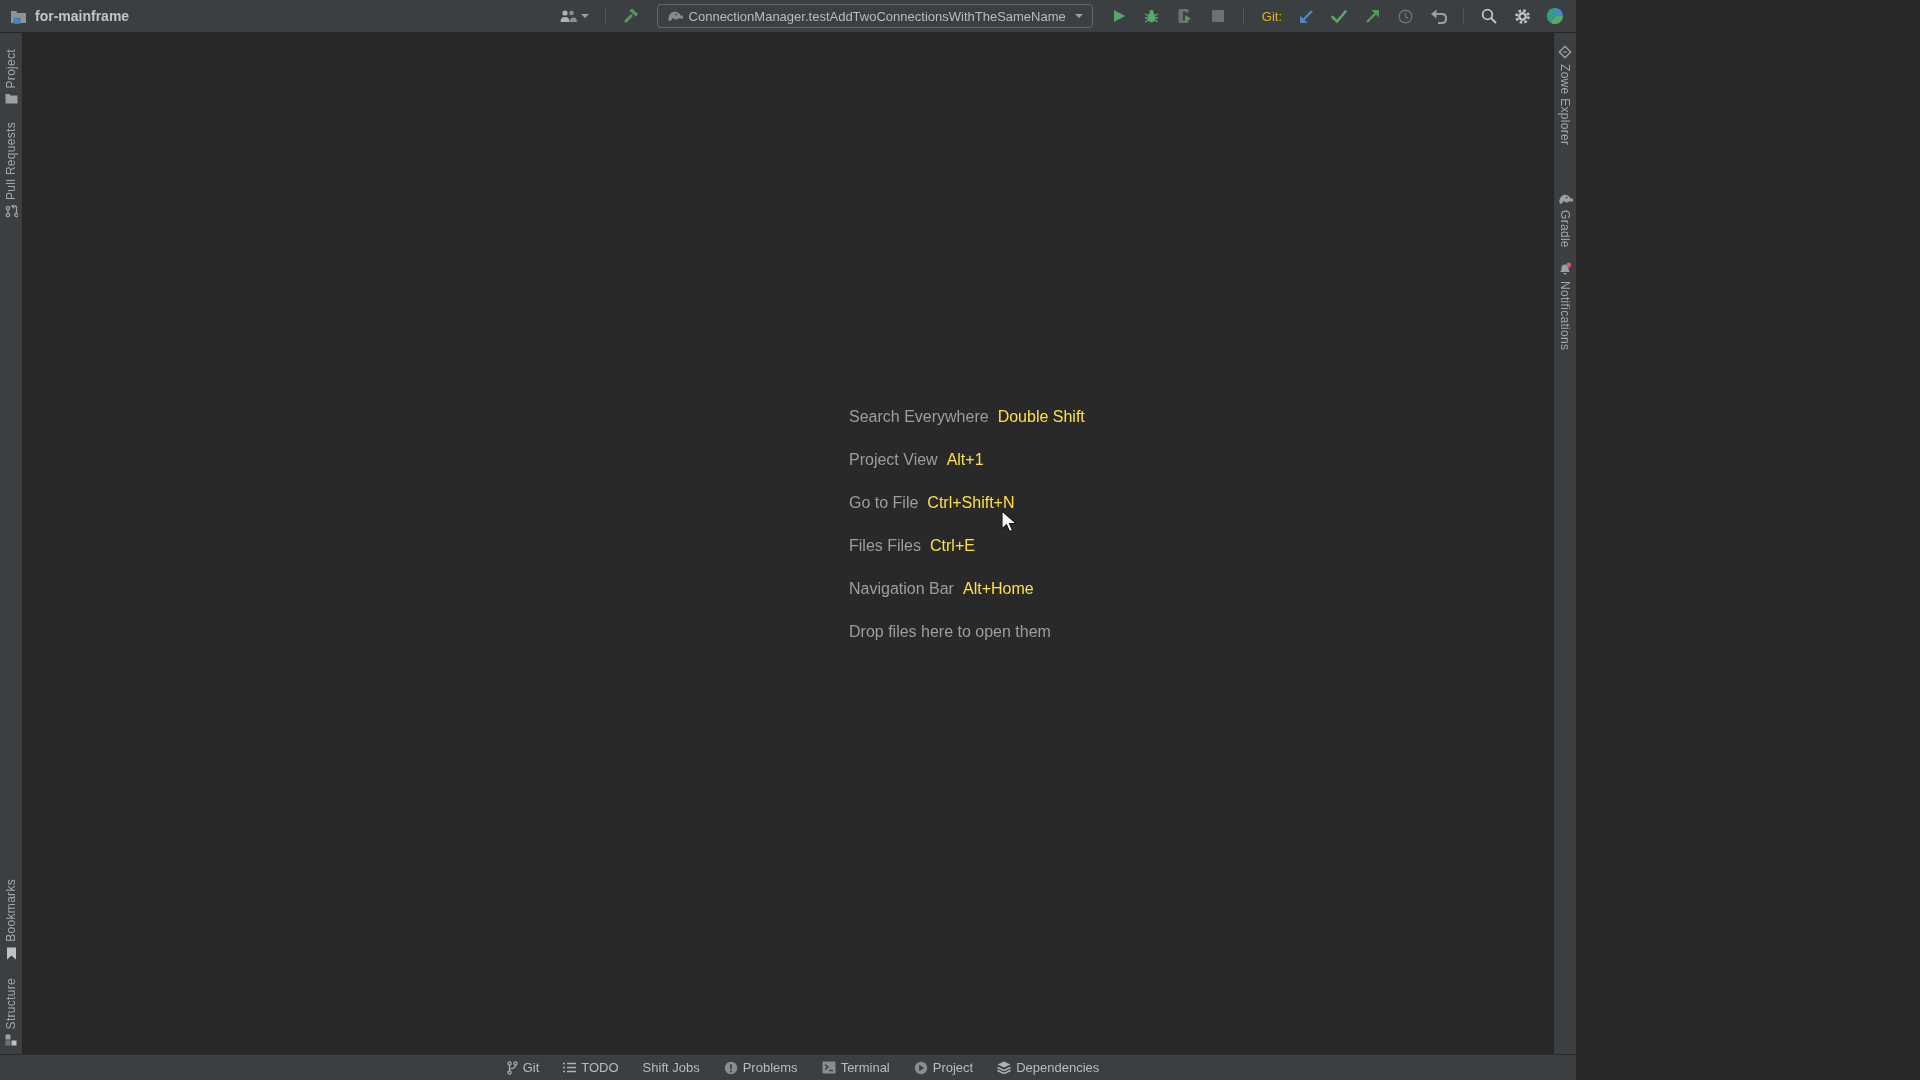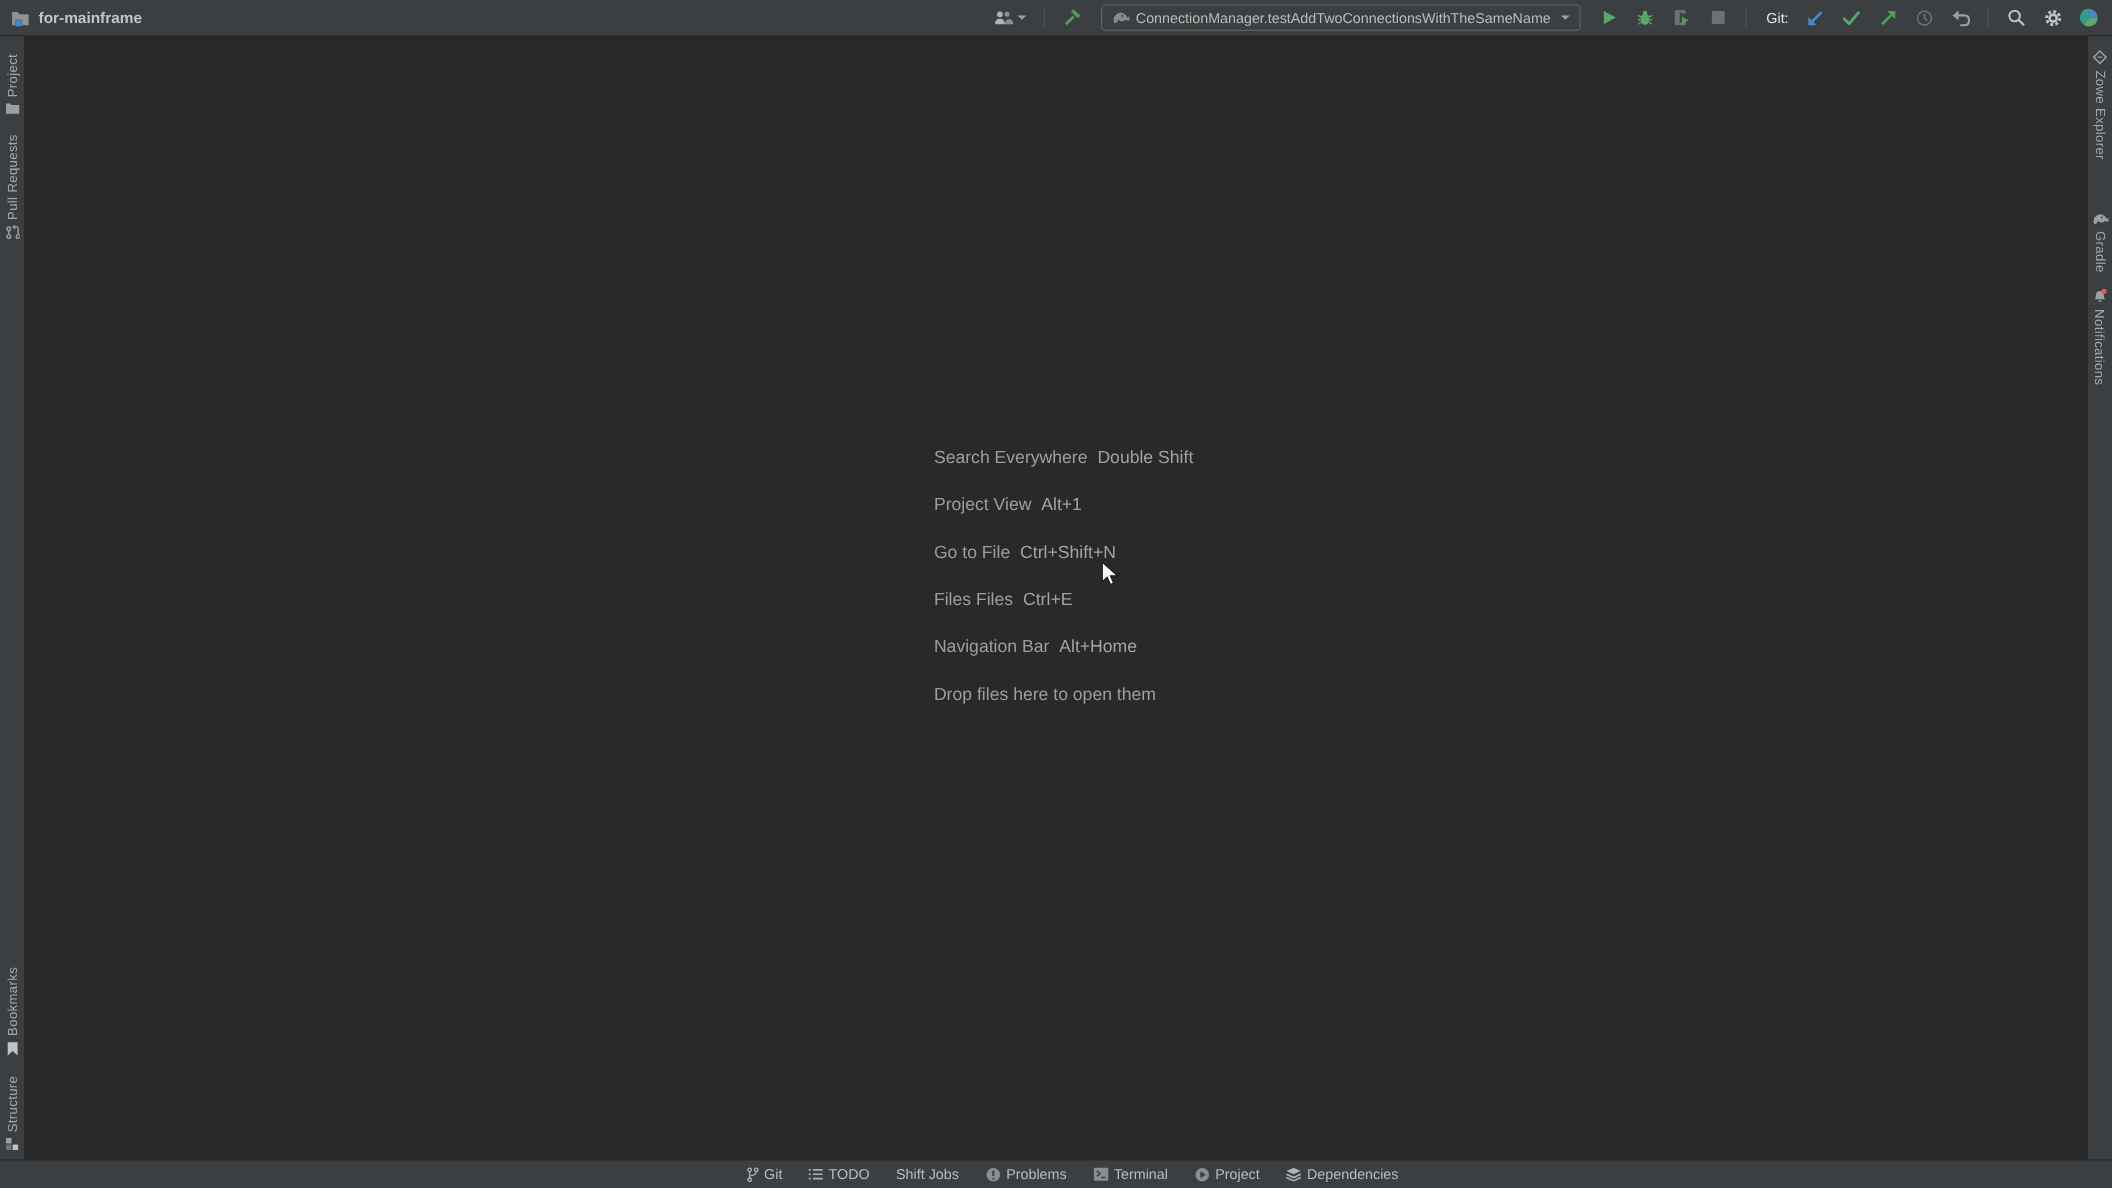--- a/index.html
+++ b/index.html
@@ -9,7 +9,7 @@
     background:#292929; color:#bbbbbb;
     -webkit-font-smoothing:antialiased;
   }
-  .app { display:flex; flex-direction:column; width:1920px; height:1080px; }
+  .app { display:flex; flex-direction:column; width:1576px; height:1080px; }
 
   
   .titlebar {

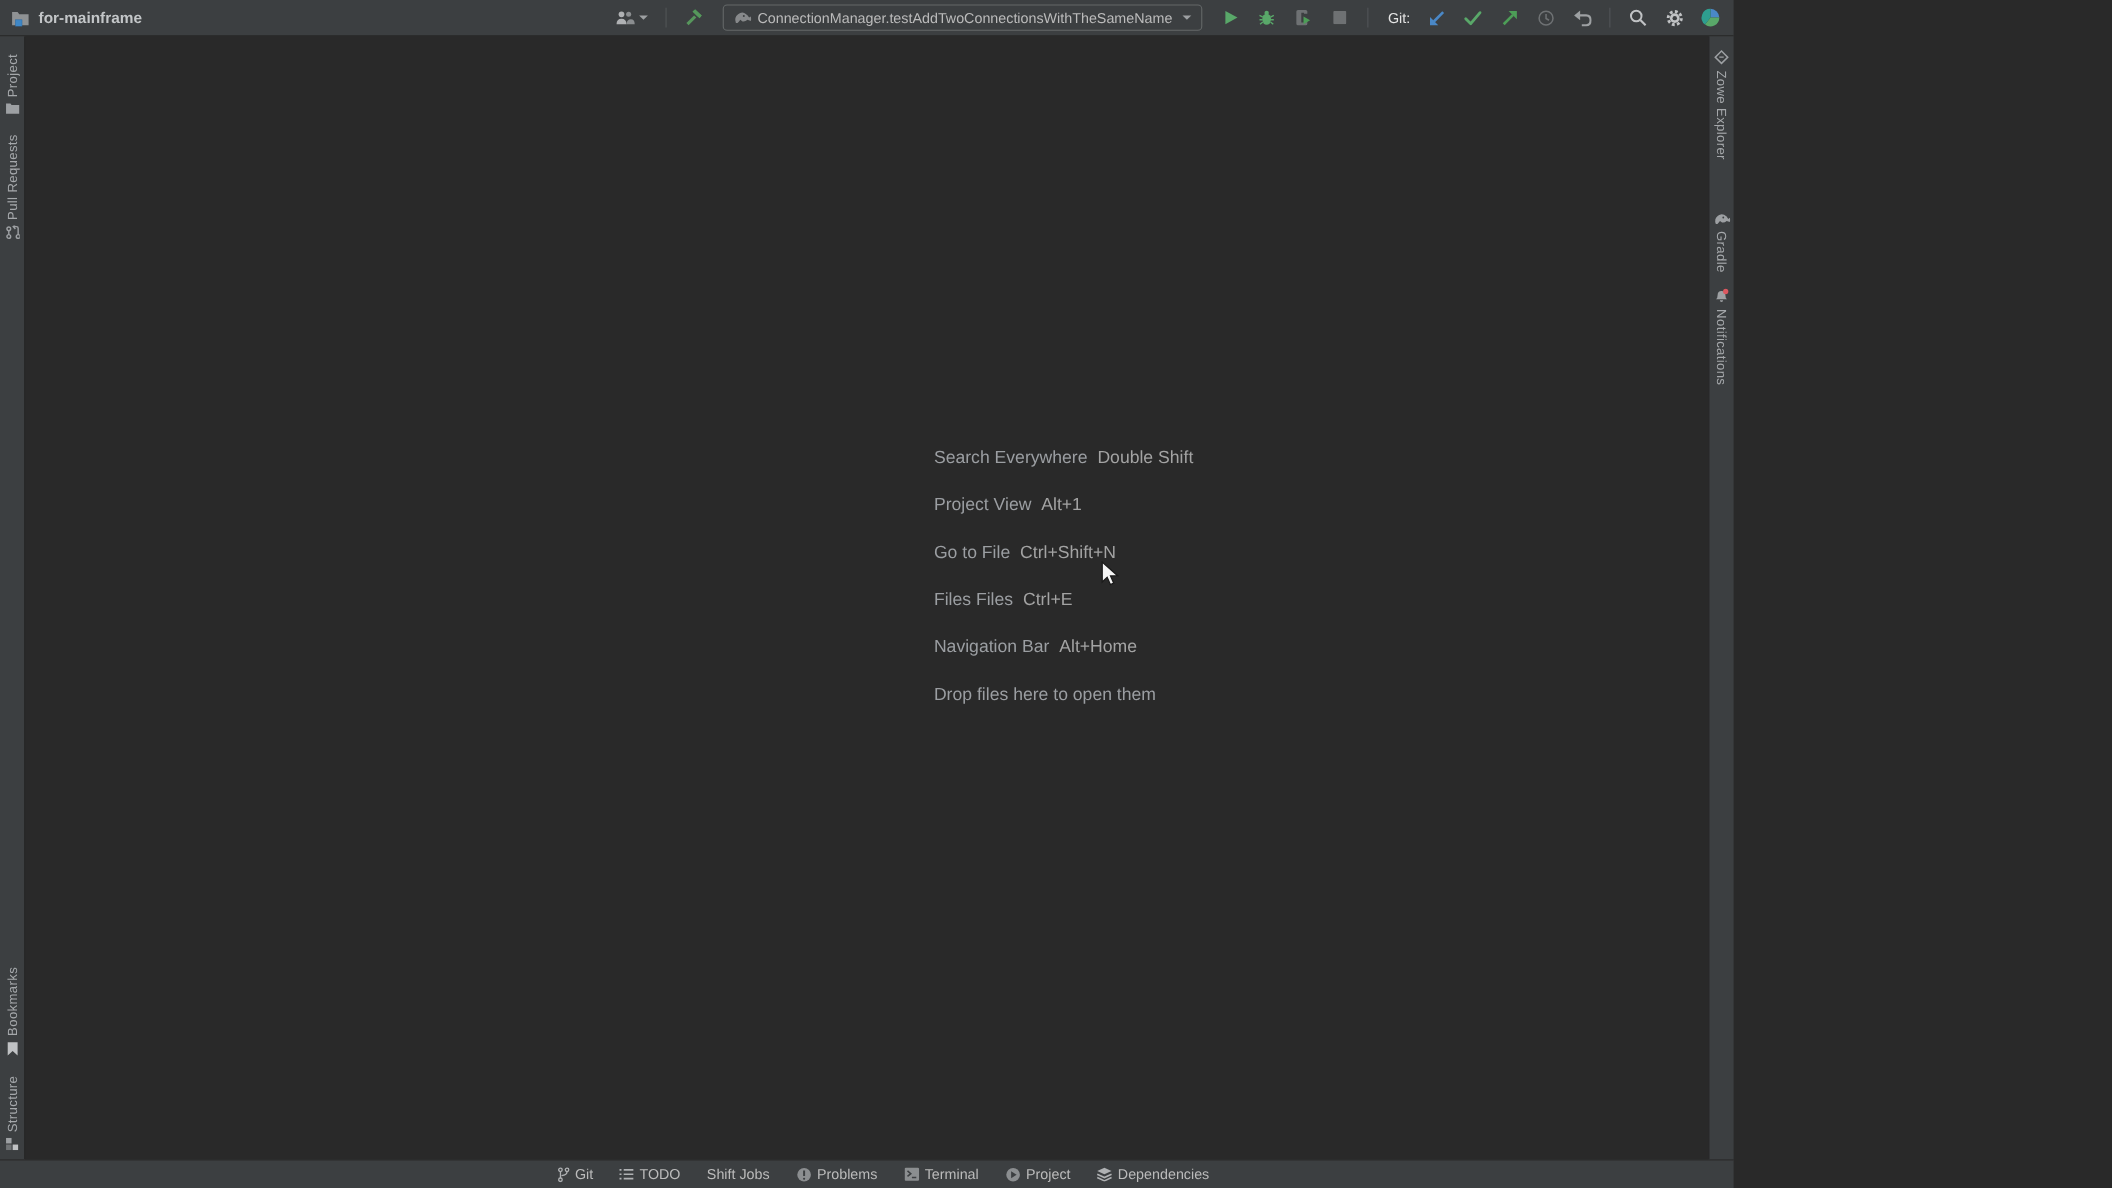--- a/index.html
+++ b/index.html
@@ -32,7 +32,7 @@
     border:1px solid #646868; border-radius:4px; background:#3c3f41;
     font-size:13px; color:#bbbbbb; white-space:nowrap;
   }
-  .git-label { font-size:13px; color:#e5e5e5; margin:0 2px 0 4px; }
+  .git-label { font-size:13px; color:#eab308; margin:0 2px 0 4px; }
 
   
   .workspace { flex:1; display:flex; min-height:0; }

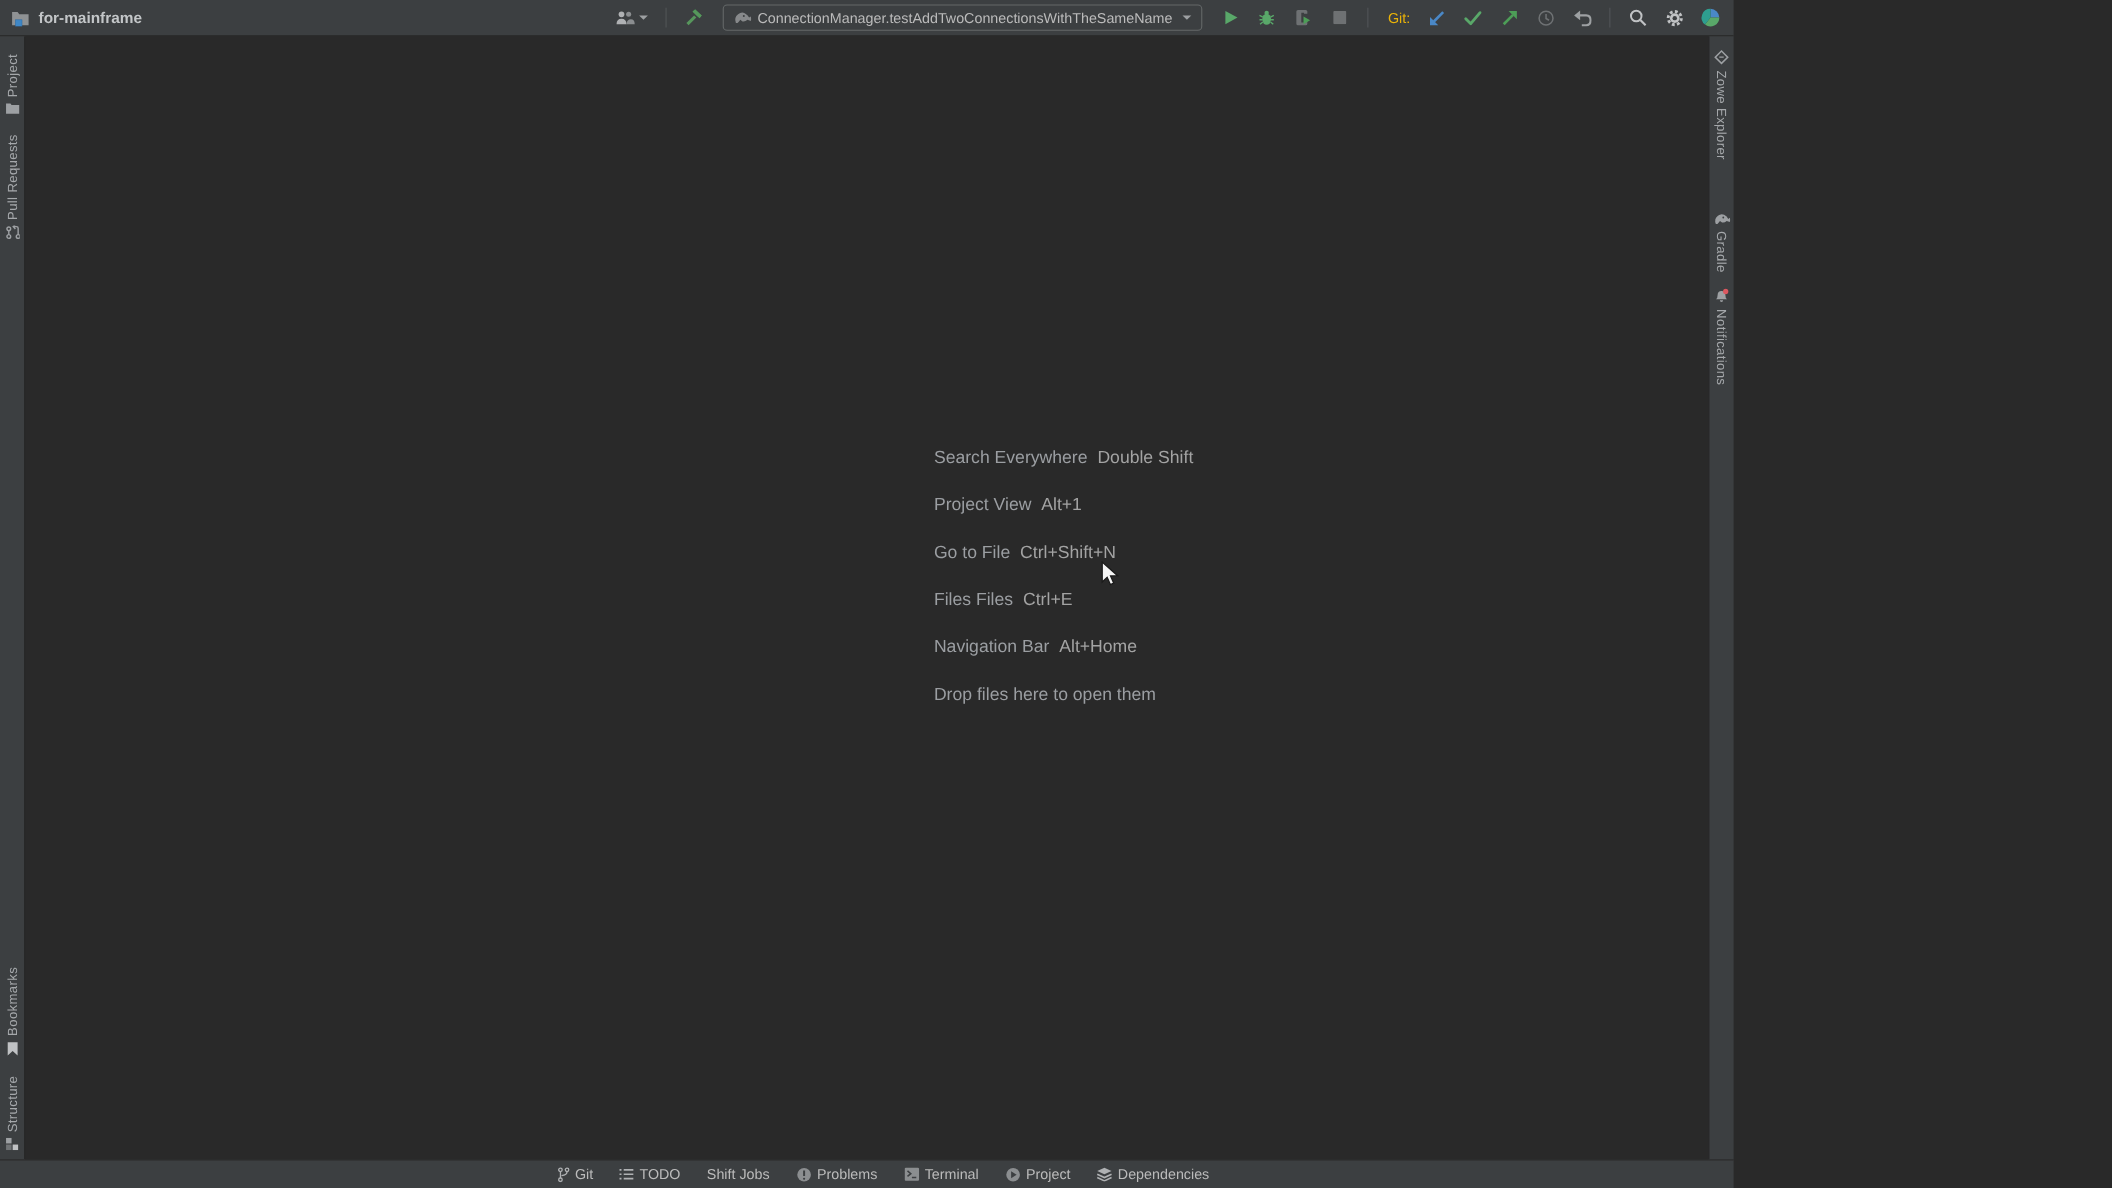--- a/index.html
+++ b/index.html
@@ -57,7 +57,7 @@
   .sc-row { display:flex; align-items:flex-end; font-size:16px;
             line-height:17px; margin-bottom:26px; white-space:nowrap; }
   .sc-label { color:#9b9ea2; }
-  .sc-key   { color:#a3a3a3; margin-left:9px; }
+  .sc-key   { color:#fde047; margin-left:9px; }
 
   
   .statusbar {

